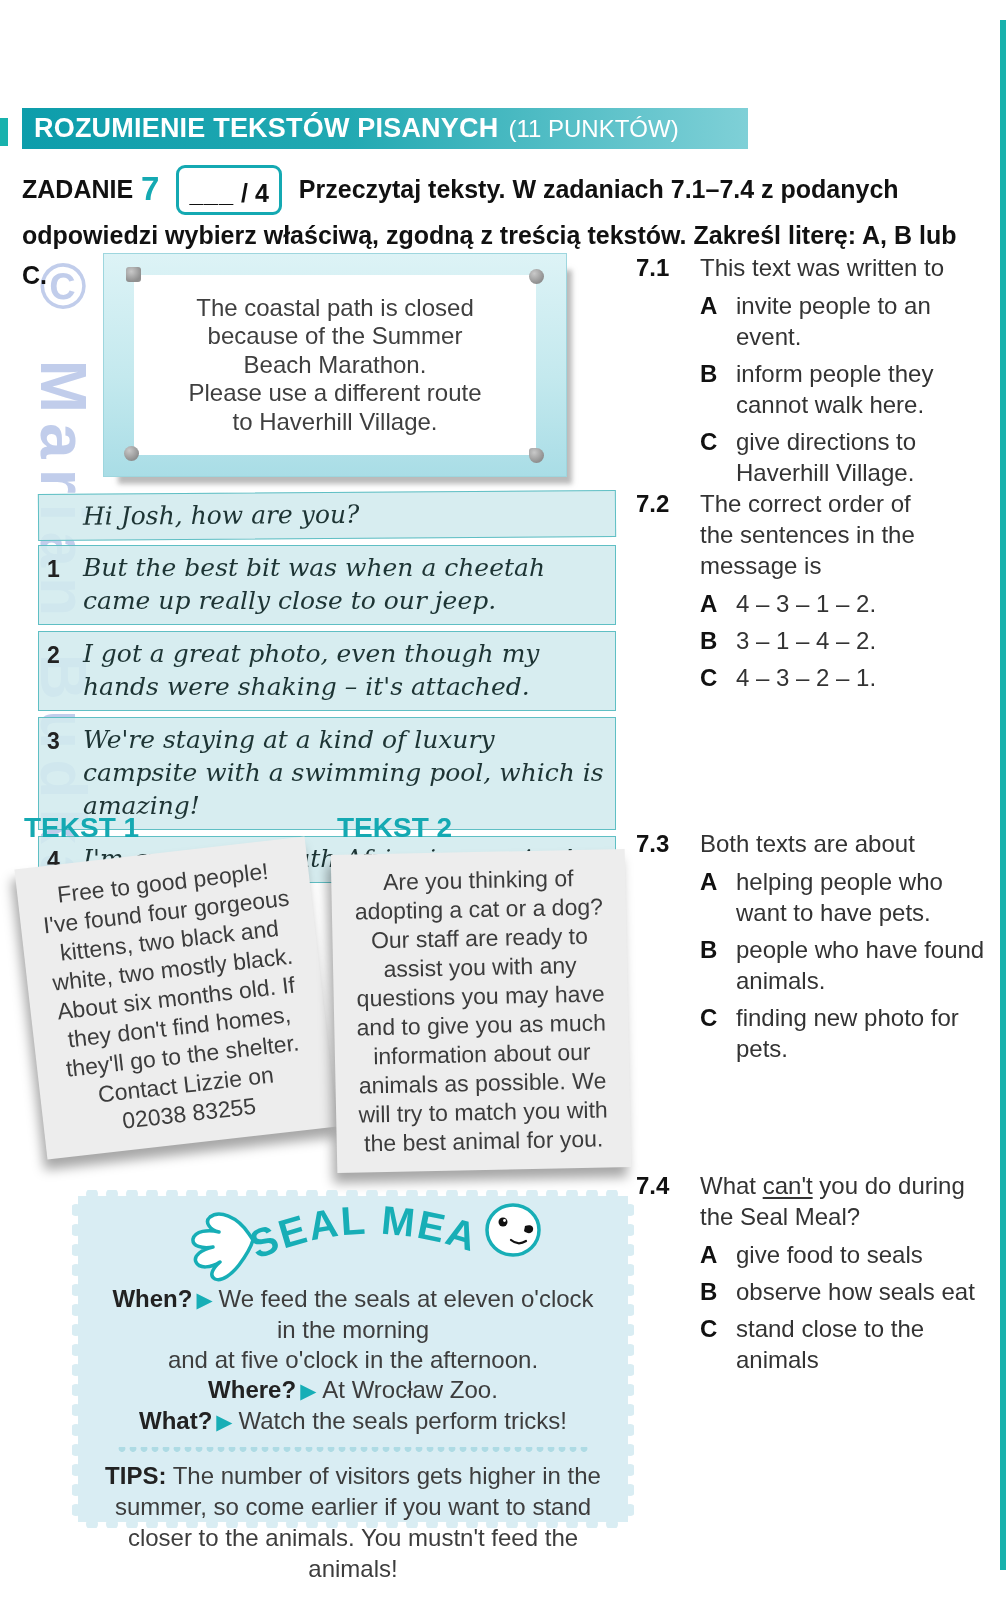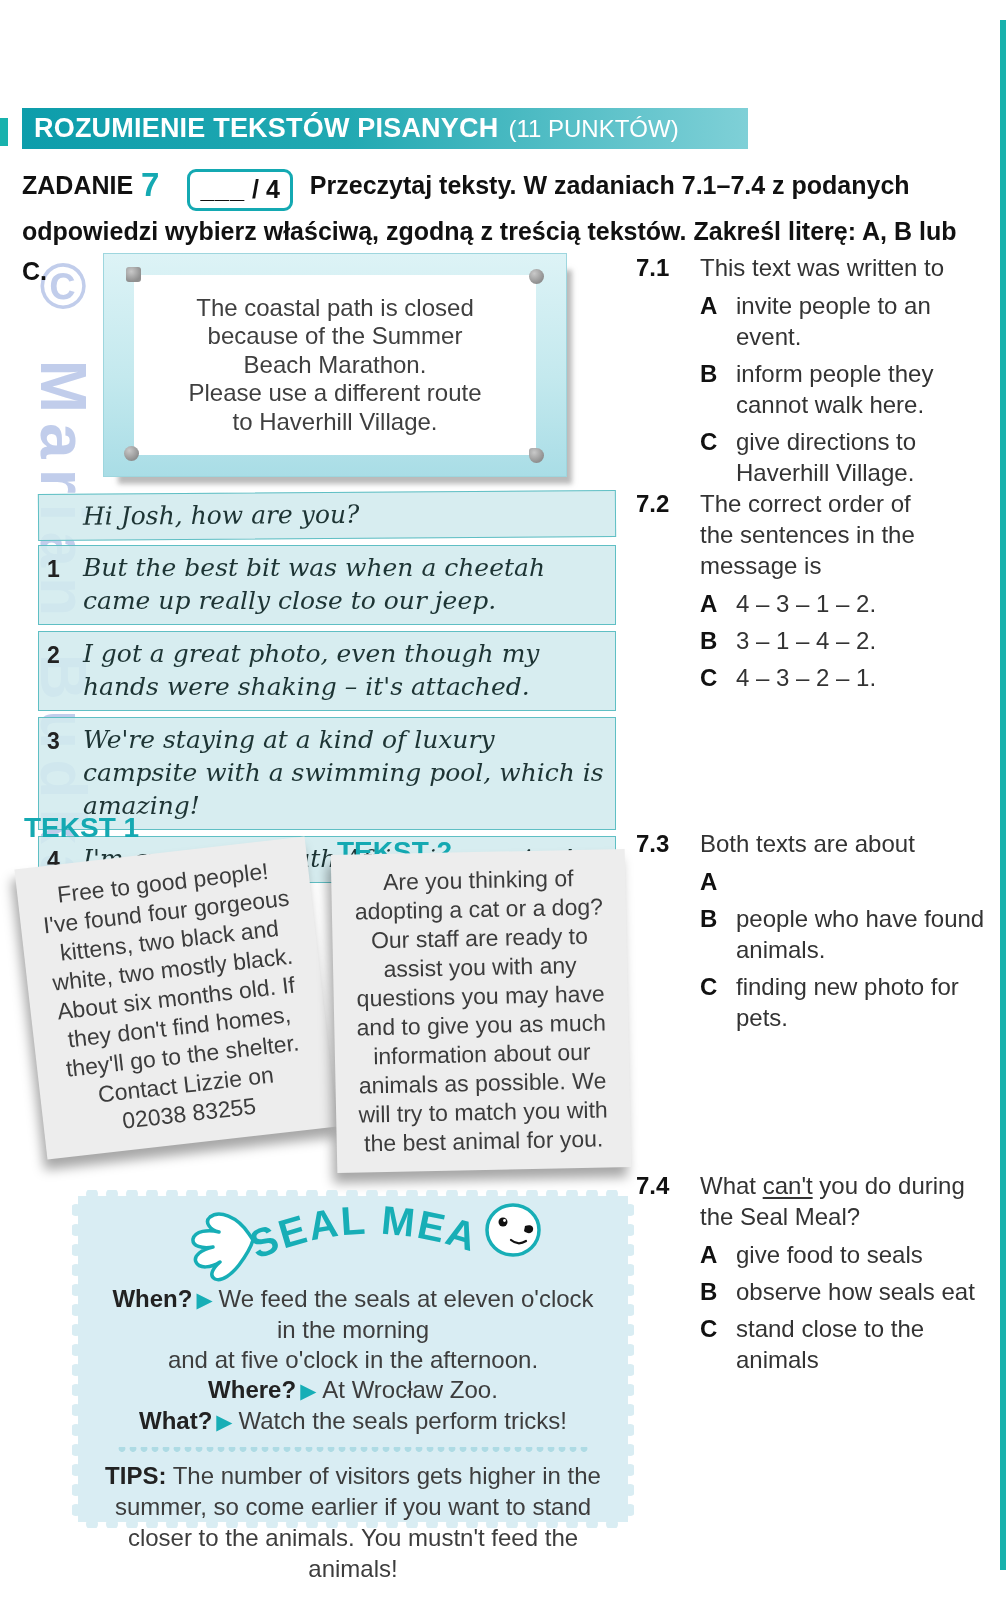--- a/index.html
+++ b/index.html
@@ -26,8 +26,8 @@
   .task{position:absolute;left:22px;top:165px;width:964px;font-size:25px;font-weight:bold;
         line-height:40px;color:#111;z-index:2;}
   .task-number{color:#14a9b2;font-size:33px;font-weight:bold;margin:0 6px 0 8px;vertical-align:-2px;}
-  .score-box{display:inline-block;border:3px solid #14a9b2;border-radius:9px;padding:0 10px 2px 10px;
-             margin:0 10px 0 15px;font-size:25px;color:#111;vertical-align:-4px;line-height:34px;}
+  .score-box{display:inline-block;border:3px solid #14a9b2;border-radius:9px;padding:8px 10px 2px 10px;
+             margin:0 10px 0 4px;font-size:25px;color:#111;vertical-align:-4px;line-height:34px;}
   .score-blank{letter-spacing:1px;}
 
   

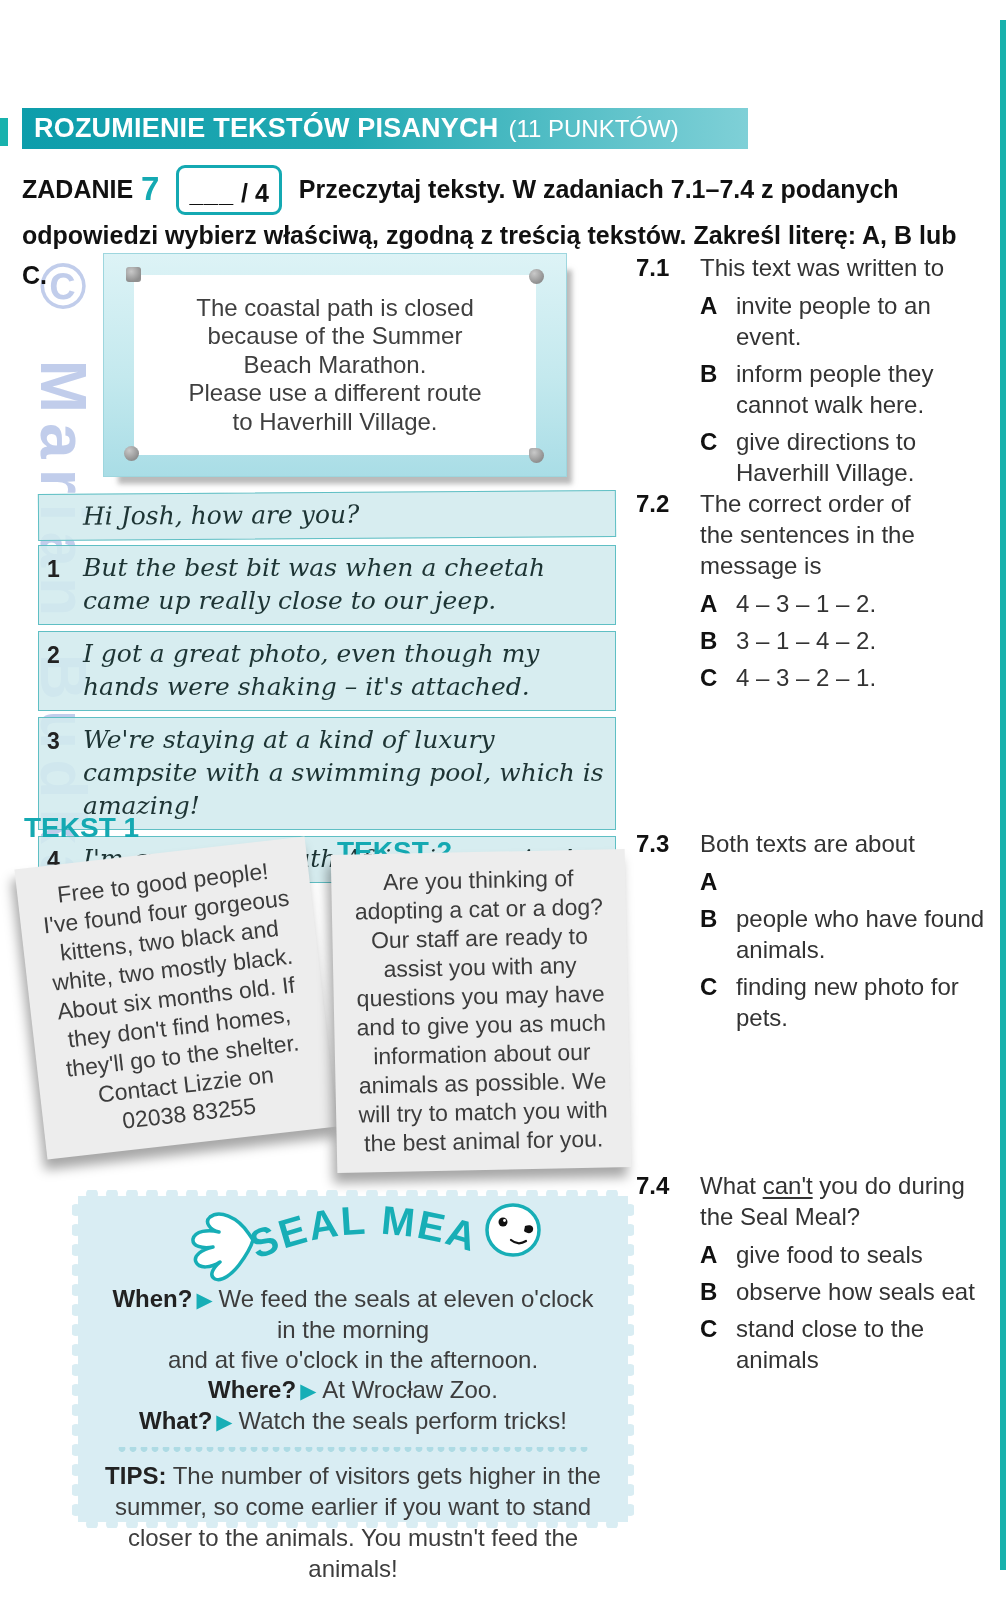--- a/index.html
+++ b/index.html
@@ -150,7 +150,7 @@
   </div>
 
   <div class="tekst-label" style="left:24px;top:812px;">TEKST 1</div>
-  <div class="tekst-label" style="left:337px;top:836px;">TEKST 2</div>
+  <div class="tekst-label" style="left:337px;top:812px;">TEKST 2</div>
 
   <div class="note note1">
     <div class="note-text">Free to good people!

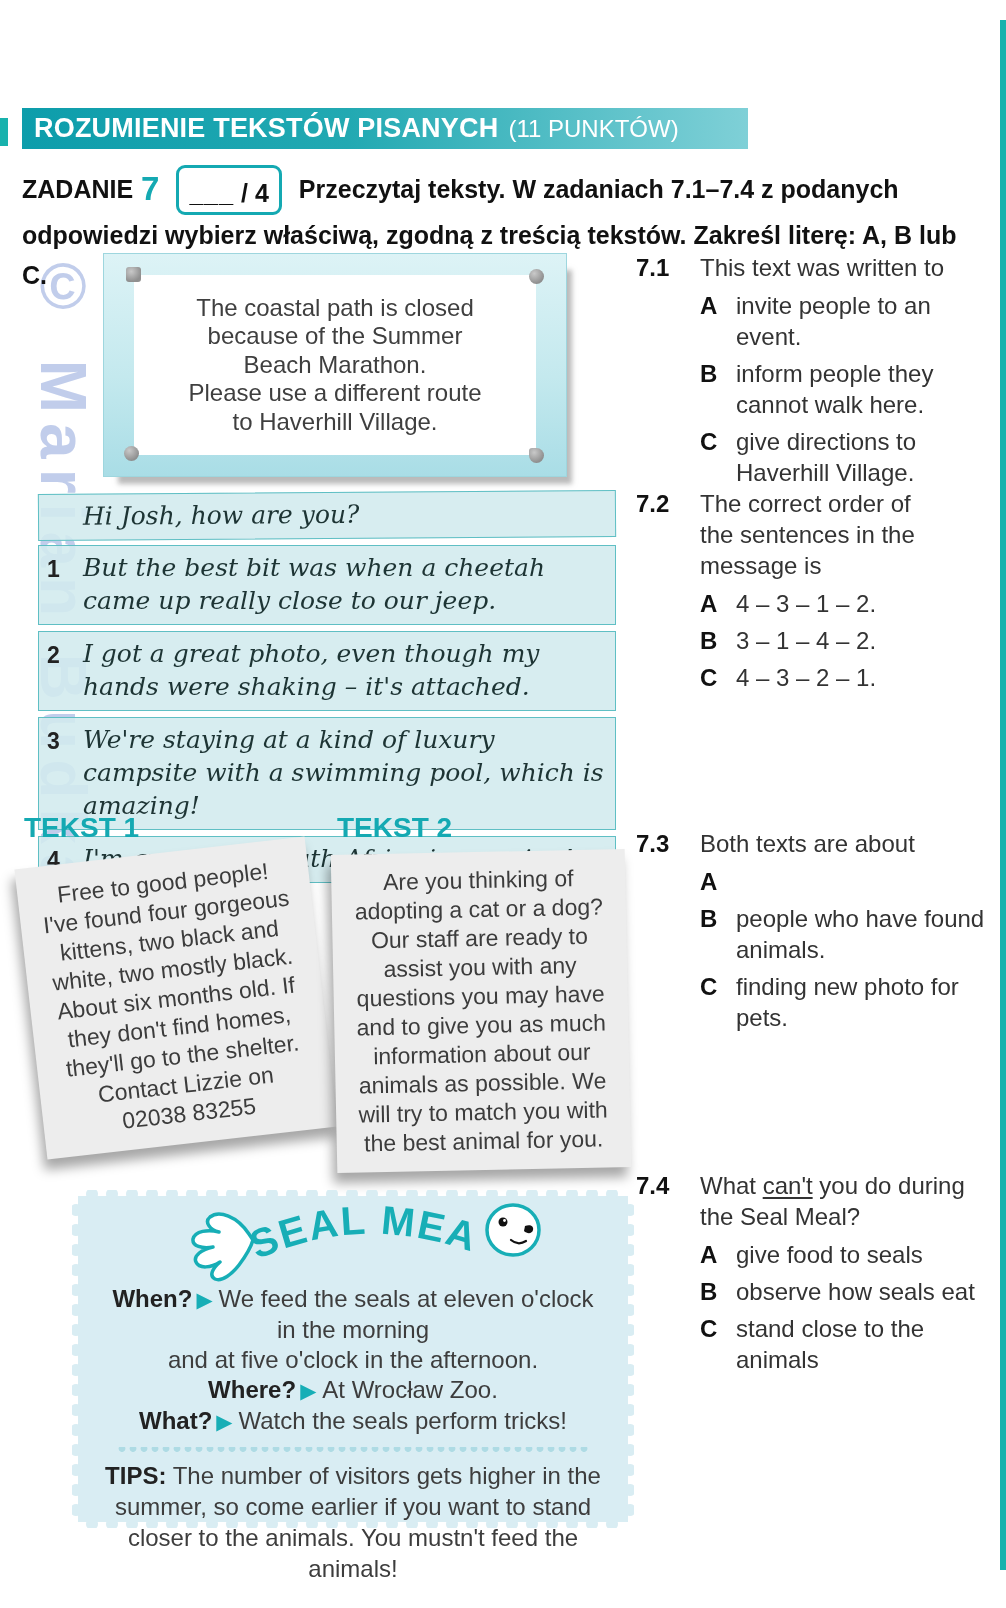--- a/index.html
+++ b/index.html
@@ -264,6 +264,7 @@
       <div class="q-stem">Both texts are about</div>
       <div class="opt">
         <span class="opt-letter">A</span>
+        <span class="opt-text">helping people who want to have pets.</span>
       </div>
       <div class="opt">
         <span class="opt-letter">B</span>

